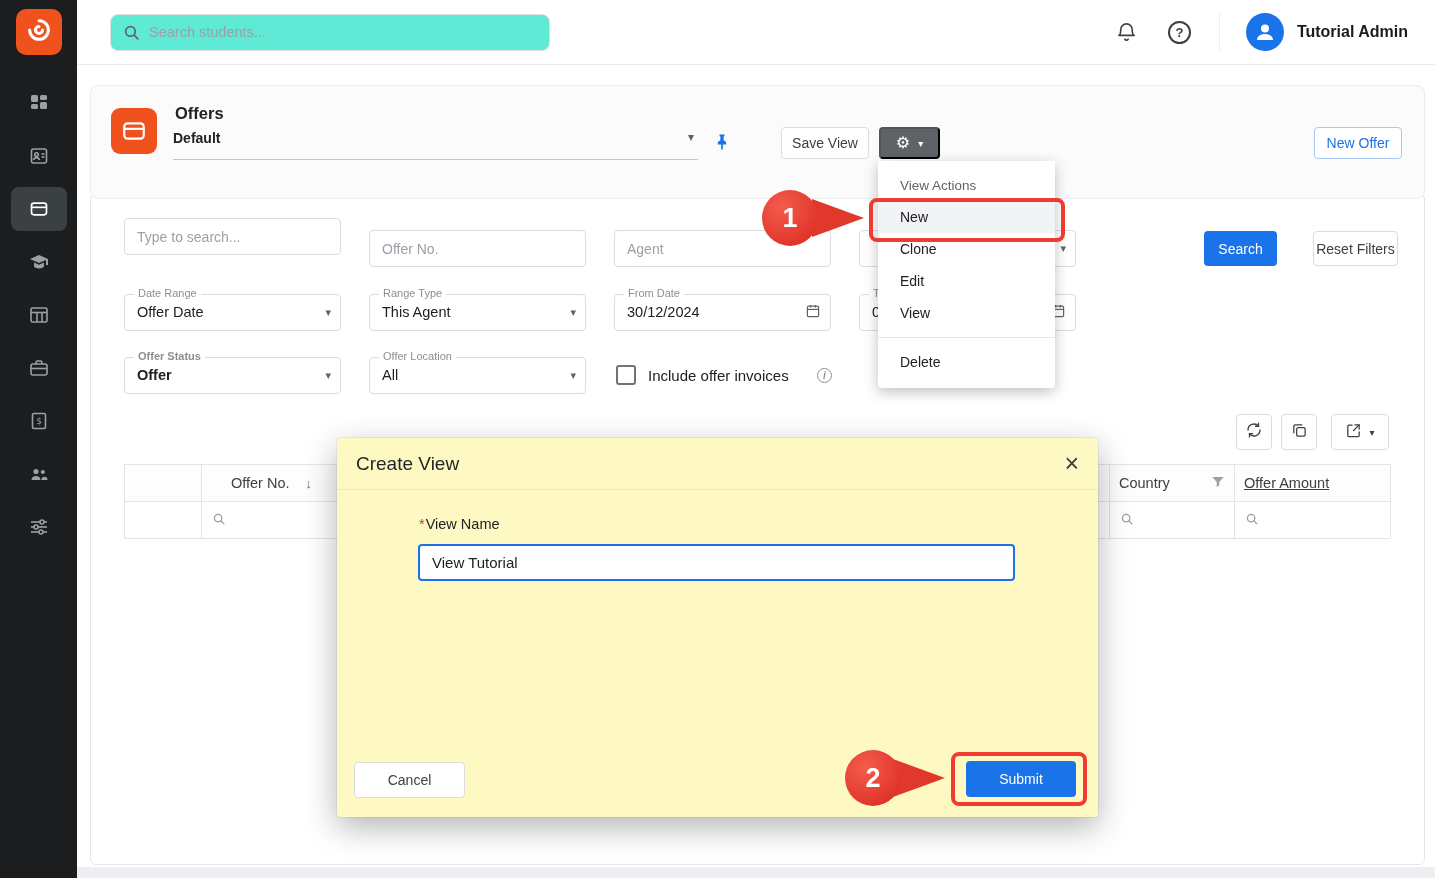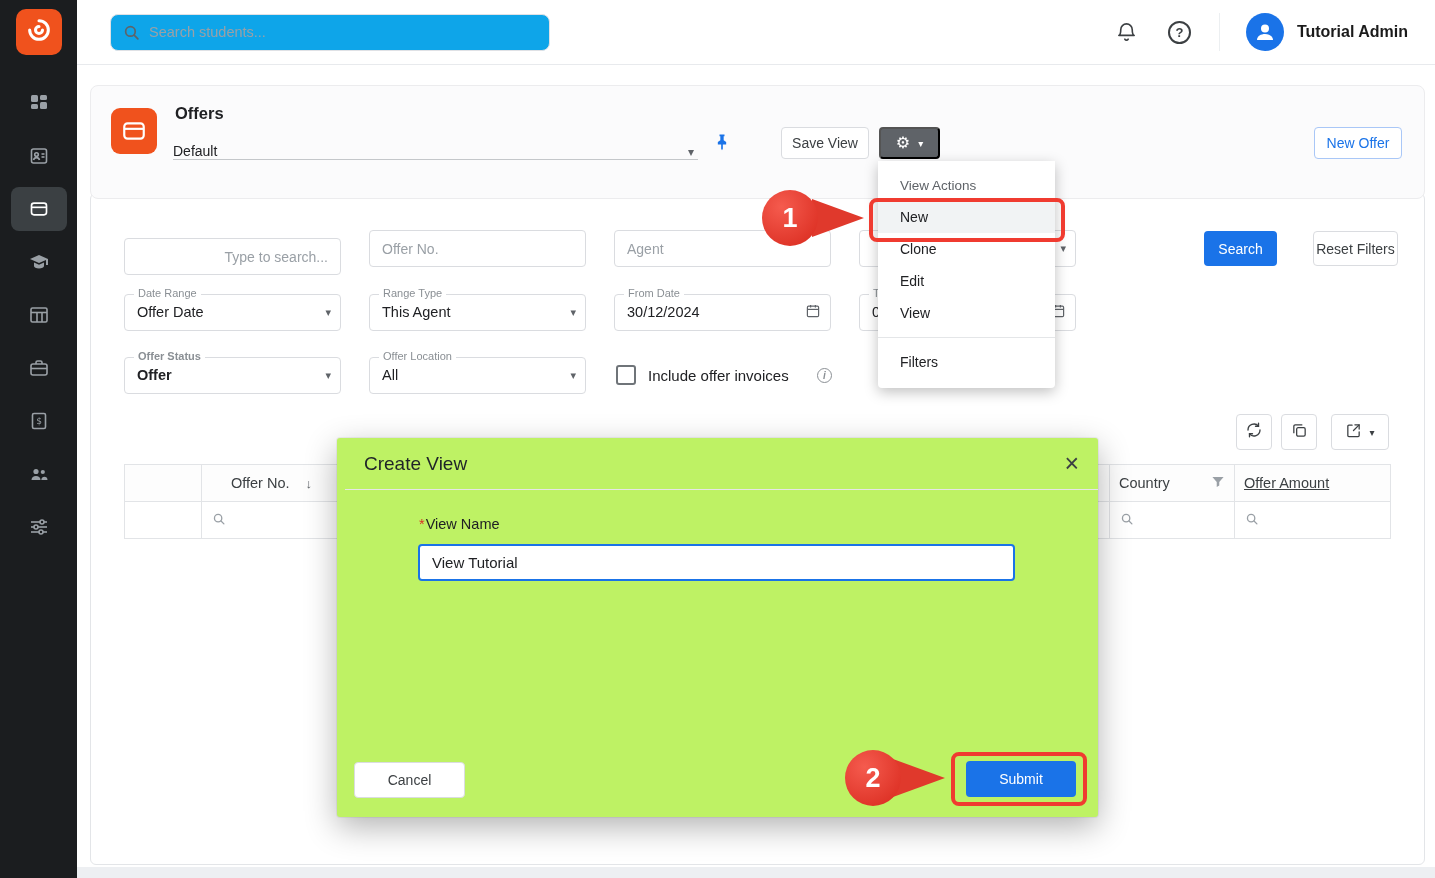--- a/index.html
+++ b/index.html
@@ -17,7 +17,7 @@
 
   
   .topbar { position:absolute; left:77px; top:0; right:0; height:65px; background:#fff; border-bottom:1px solid #e8eaed; display:flex; align-items:center; z-index:9; }
-  .search-box { margin-left:33px; width:440px; height:37px; border:1px solid #dfe1e5; border-radius:8px; background:#0ea5e9; display:flex; align-items:center; padding:0 12px; gap:9px; }
+  .search-box { margin-left:33px; width:440px; height:37px; border:1px solid #dfe1e5; border-radius:8px; background:#5eead4; display:flex; align-items:center; padding:0 12px; gap:9px; }
   .search-box input { border:none; outline:none; flex:1; font-size:14.5px; color:#202124; font-family:inherit; background:transparent; }
   .search-box input::placeholder { color:#9aa0a6; }
   .topbar-right { margin-left:auto; display:flex; align-items:center; padding-right:27px; }

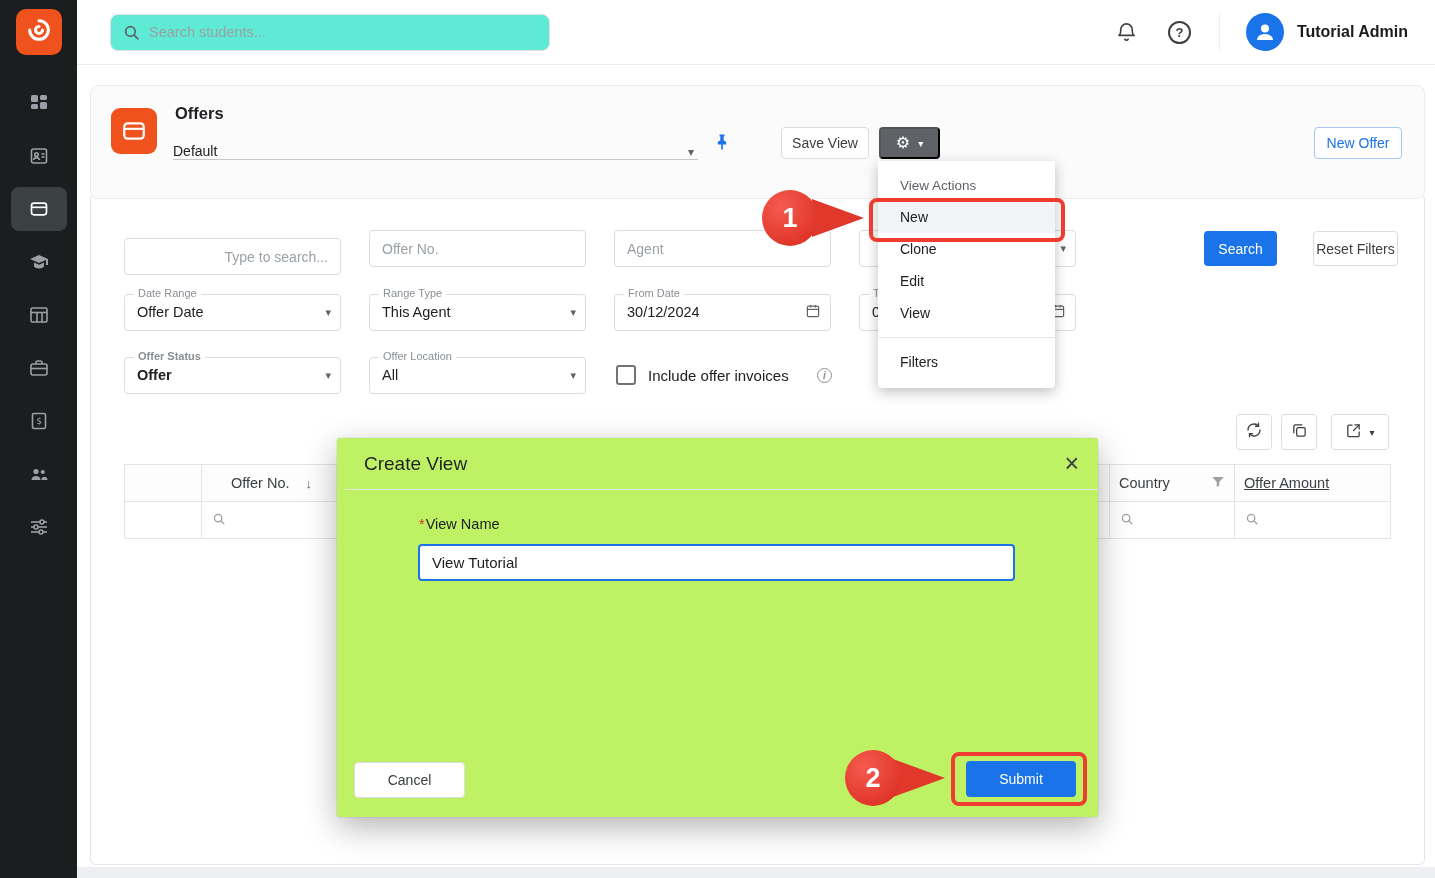--- a/index.html
+++ b/index.html
@@ -32,7 +32,7 @@
   .header-card { position:absolute; left:90px; top:85px; width:1335px; height:114px; background:#fbfbfc; border:1px solid #ececee; border-radius:8px; z-index:8; }
   .offers-badge { position:absolute; left:20px; top:22px; width:46px; height:46px; background:#f0521d; border-radius:9px; display:flex; align-items:center; justify-content:center; }
   .page-title { position:absolute; left:84px; top:18px; font-size:16.5px; font-weight:700; color:#202124; }
-  .view-select { position:absolute; left:82px; top:44px; width:525px; height:30px; border-bottom:1px solid #c4c7ca; display:flex; align-items:flex-end; cursor:pointer; }
+  .view-select { position:absolute; left:82px; top:44px; width:525px; height:30px; border-bottom:1px solid #c4c7ca; display:flex; align-items:flex-start; cursor:pointer;font-weight:bold; }
   .view-select .val { font-size:14px; color:#202124; }
   .view-select .caret { margin-left:auto; color:#5f6368; font-size:12px; padding-right:4px; }
   .pin-btn { position:absolute; left:621px; top:46px; cursor:pointer; }

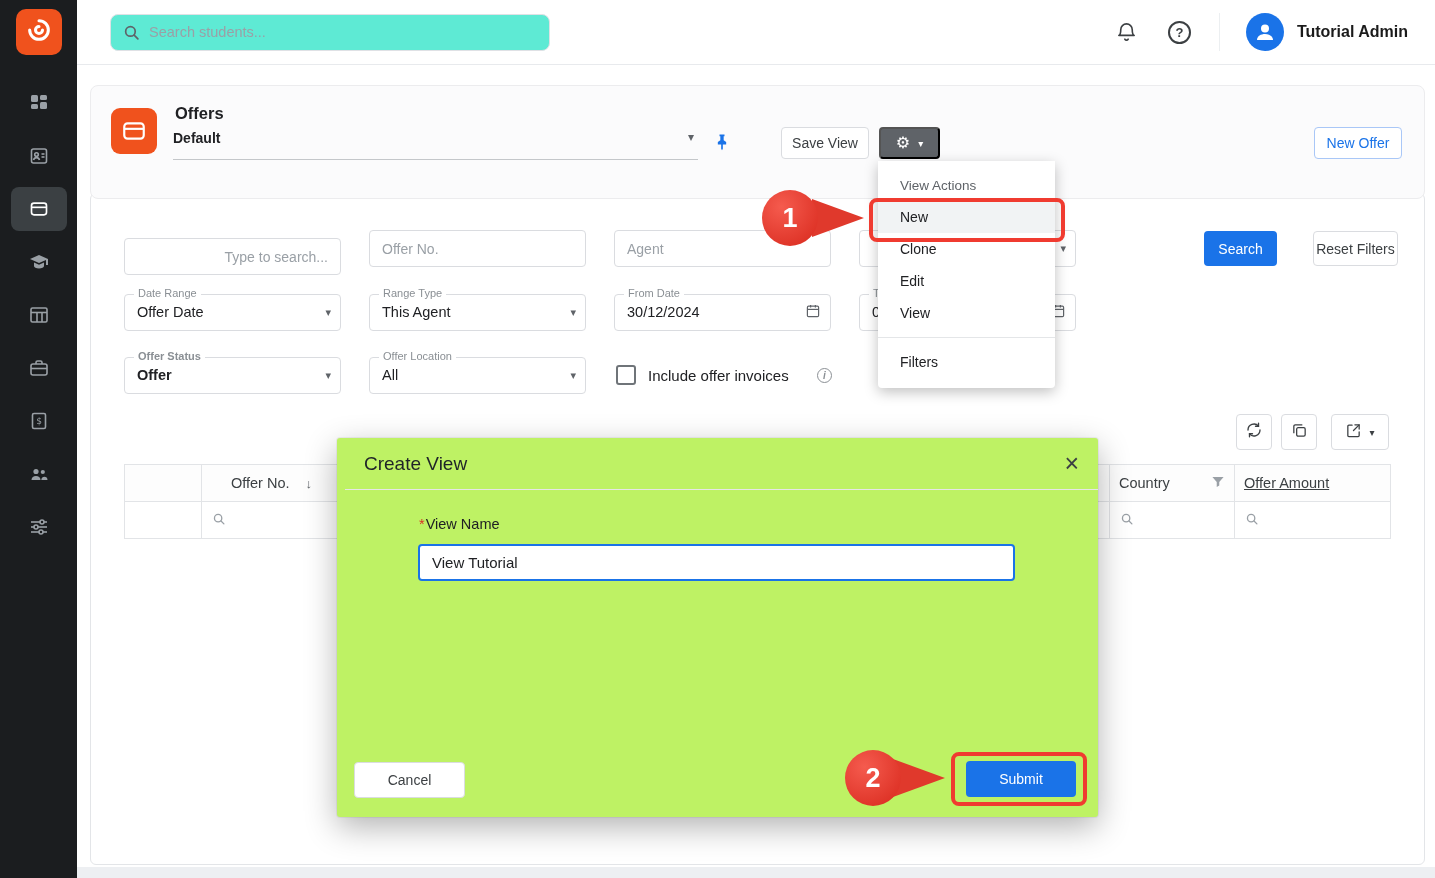--- a/index.html
+++ b/index.html
@@ -269,7 +269,7 @@
 
   <section class="main-card">
 
-    <input class="f-input" style="left: 33px; top: 44px; text-align: right;" placeholder="Type to search...">
+    <input class="f-input" style="left: 33px; top: 24px;" placeholder="Type to search...">
     <input class="f-input" style="left: 278px; top: 36px;" placeholder="Offer No.">
     <input class="f-input" style="left: 523px; top: 36px;" placeholder="Agent">
     <div class="f-select" style="left:768px; top:36px;">

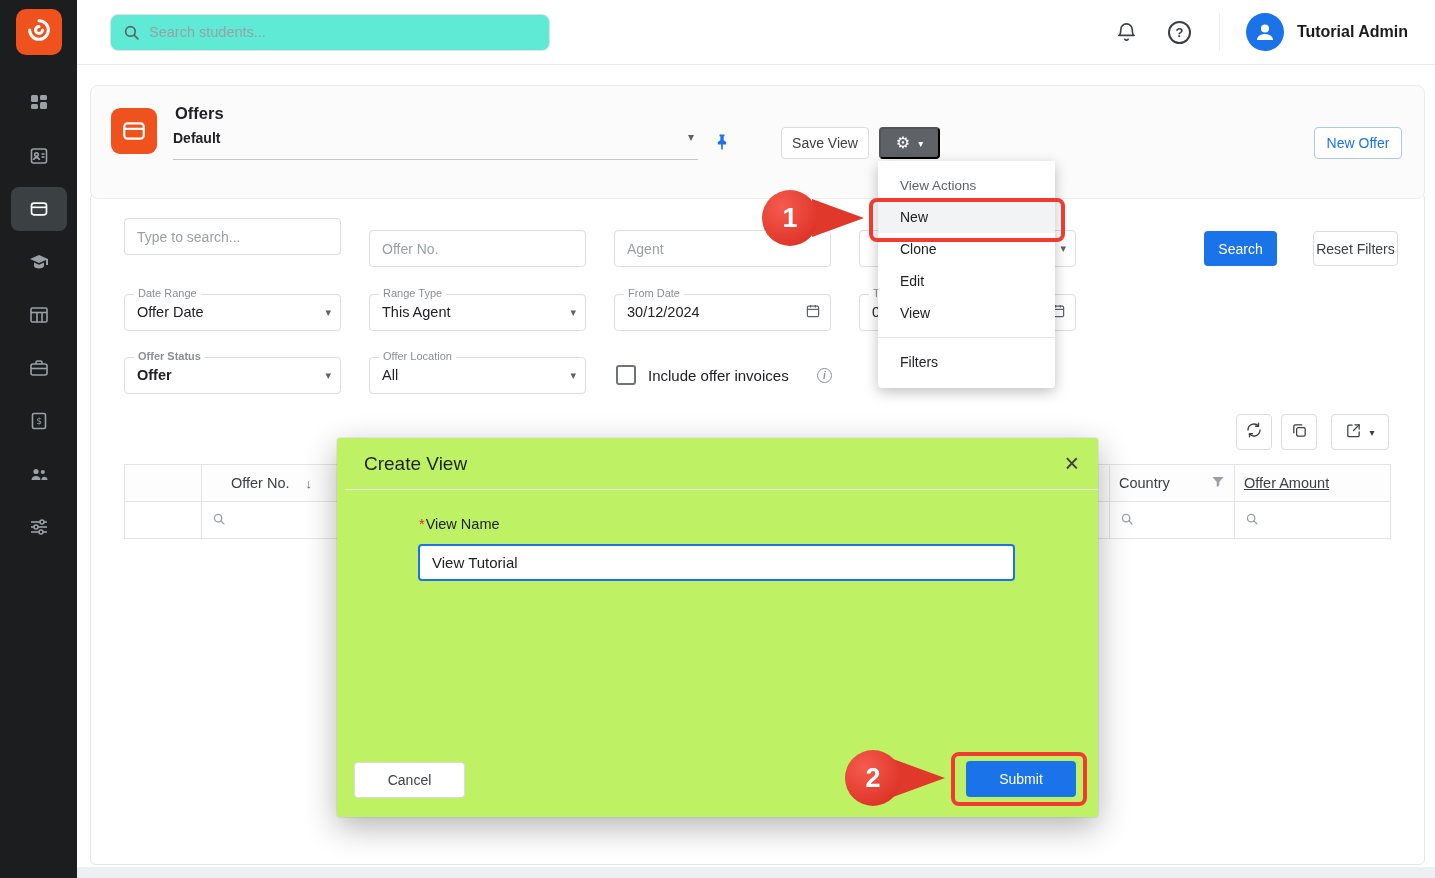--- a/index.html
+++ b/index.html
@@ -410,7 +410,7 @@
     <div class="menu-item">Edit</div>
     <div class="menu-item">View</div>
     <div class="menu-divider"></div>
-    <div class="menu-item">Filters</div>
+    <div class="menu-item">Delete</div>
   </div>
 
   <div class="modal">

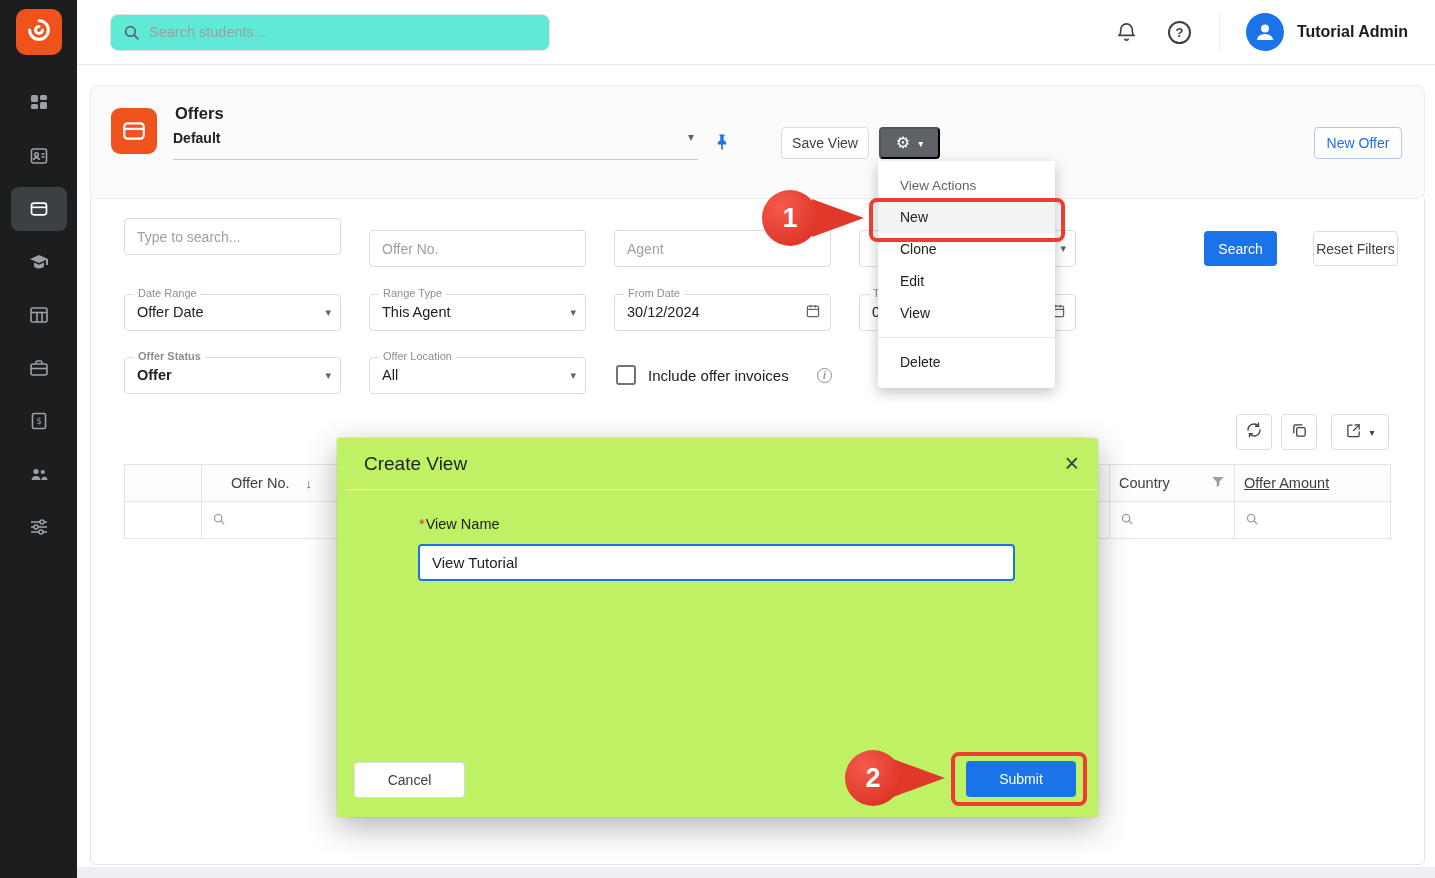--- a/index.html
+++ b/index.html
@@ -85,7 +85,7 @@
   .menu-divider { height:1px; background:#e4e6e8; margin:8px 0; }
 
   
-  .modal { position:absolute; left:337px; top:438px; width:761px; height:379px; background:#bef264; border-radius:3px; box-shadow:0 10px 32px rgba(0,0,0,.30), 0 0 0 1px rgba(0,0,0,.05); z-index:50;padding-left:8px; }
+  .modal { position:absolute; left:337px; top:438px; width:761px; height:379px; background:#fef9c3; border-radius:3px; box-shadow:0 10px 32px rgba(0,0,0,.30), 0 0 0 1px rgba(0,0,0,.05); z-index:50; }
   .modal-header { height:52px; display:flex; align-items:center; padding:0 19px; border-bottom:1px solid #e6e6e6; }
   .modal-title { font-size:19px; color:#1f2328; }
   .modal-close { margin-left:auto; font-size:25px; color:#3c4043; line-height:1; cursor:pointer; }

